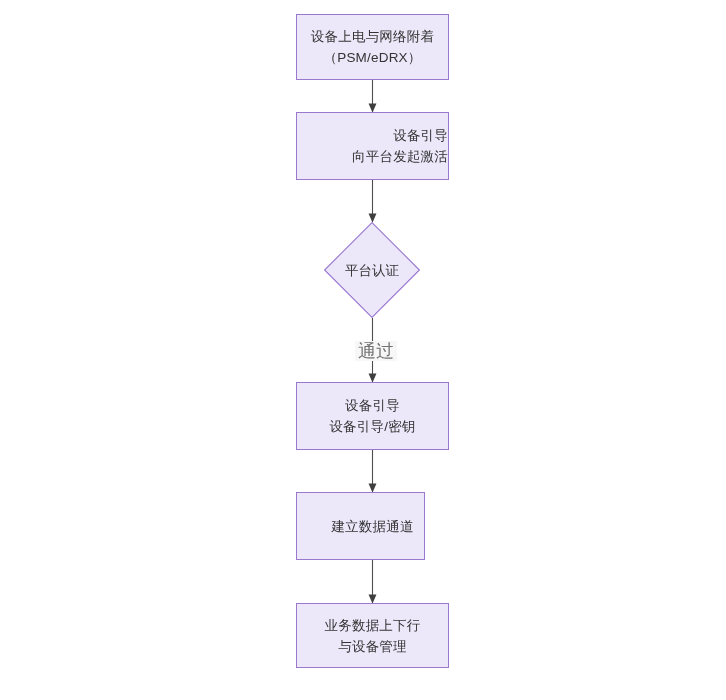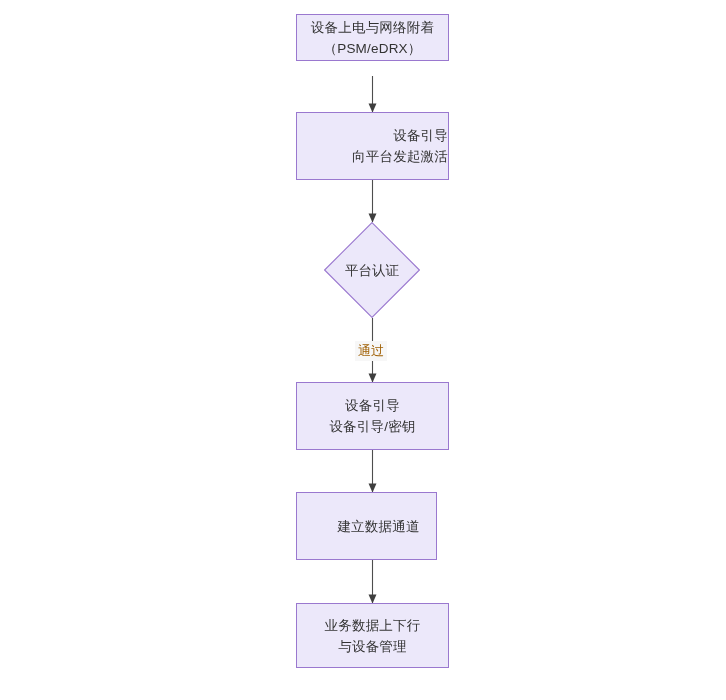--- a/index.html
+++ b/index.html
@@ -105,7 +105,7 @@
   </g>
 </svg>
 
-<div class="node" style="left:296px; top:14px; width:153px; height:47px;">
+<div class="node" style="left:296px; top:14px; width:153px; height:66px;">
   <span class="line">设备上电与网络附着</span>
   <span class="line">（PSM/eDRX）</span>
 </div>

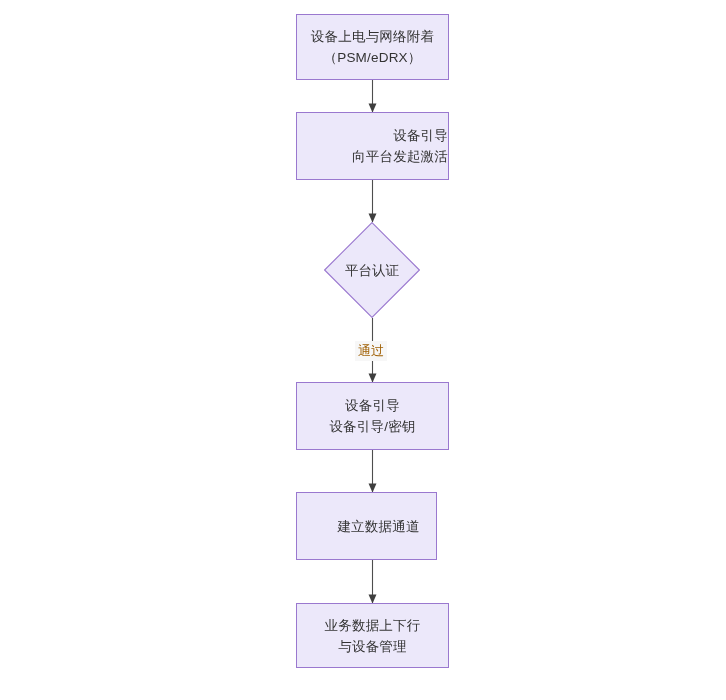--- a/index.html
+++ b/index.html
@@ -71,8 +71,8 @@
   .edge-label {
     position: absolute;
     background: #f7f7f7;
-    color: #a16207;
-    font-size: 13px;
+    color: #737373;
+    font-size: 18px;
     line-height: 18px;
     padding: 1px 3px;
     white-space: nowrap;

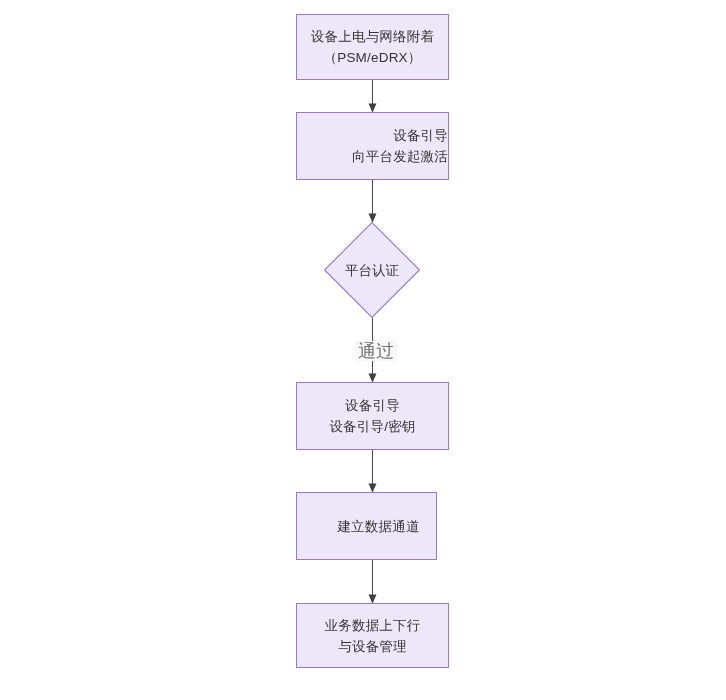--- a/index.html
+++ b/index.html
@@ -129,7 +129,7 @@
   <span class="line">设备引导/密钥</span>
 </div>
 
-<div class="node" style="left:296px; top:492px; width:141px; height:68px;padding-left:24px;">
+<div class="node" style="left:296px; top:492px; width:129px; height:68px;padding-left:24px;">
   <span class="line">建立数据通道</span>
 </div>
 

